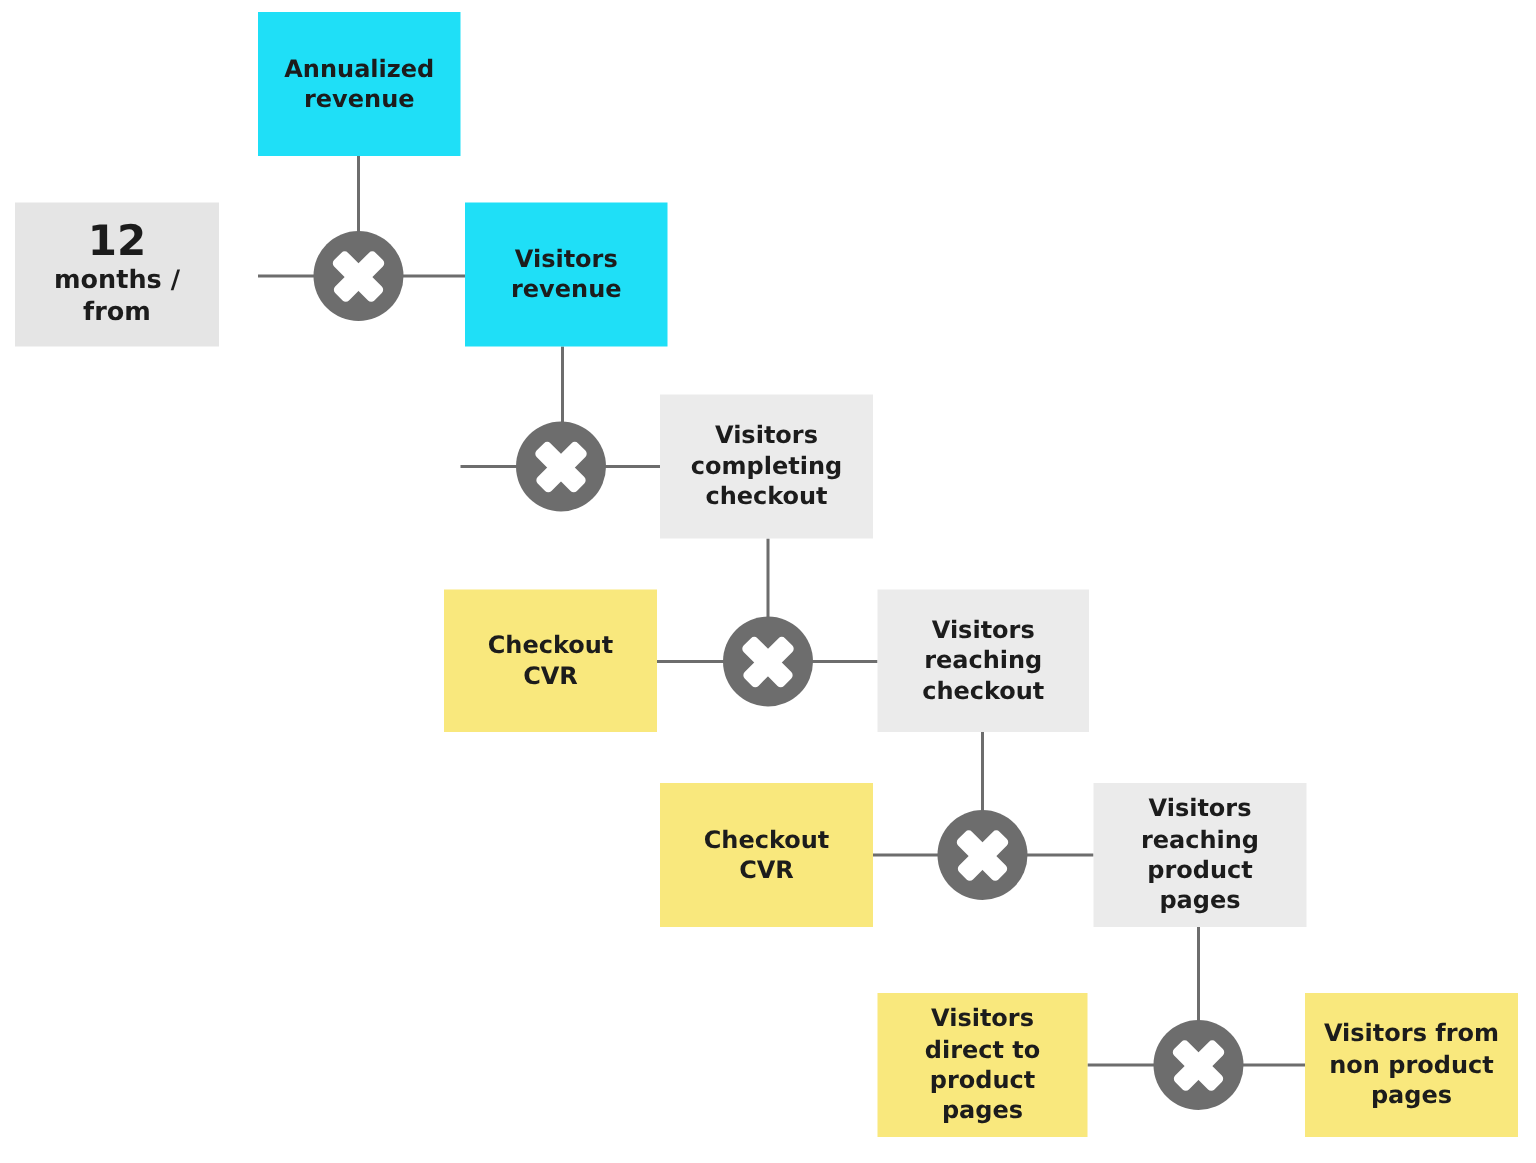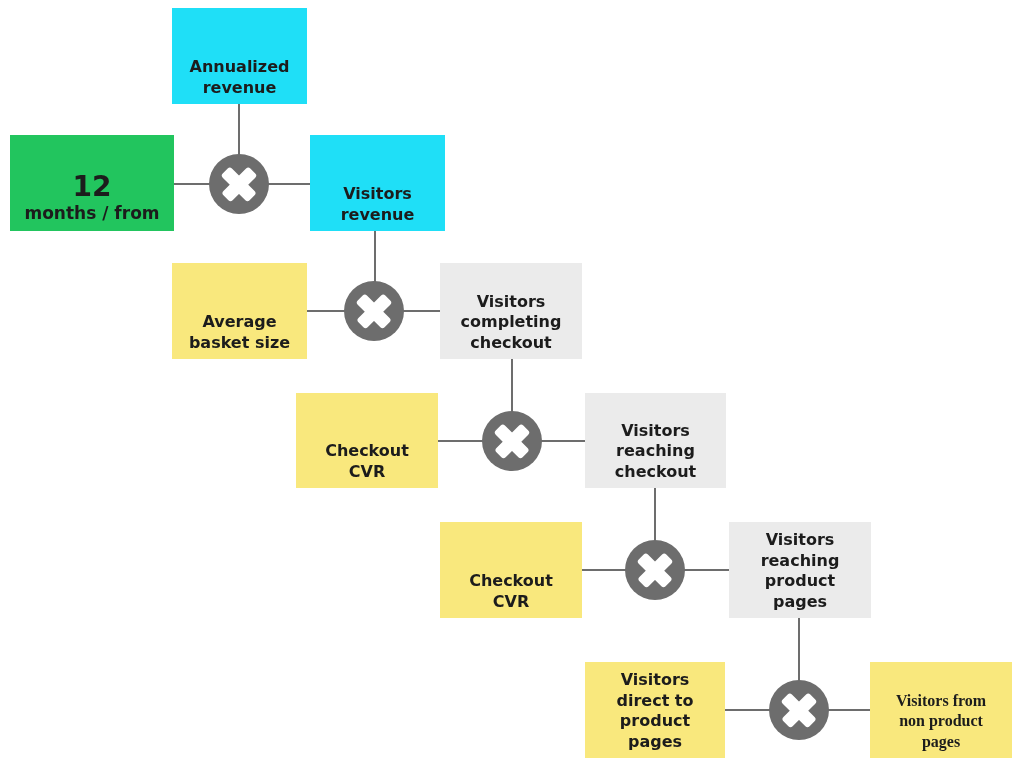--- a/index.html
+++ b/index.html
@@ -33,7 +33,7 @@
   .node {
     position: absolute;
     display: flex; flex-direction: column;
-    align-items: center; justify-content: flex-end;
+    align-items: center; justify-content: center;
     text-align: center;
     font-weight: 700;
     box-sizing: border-box;

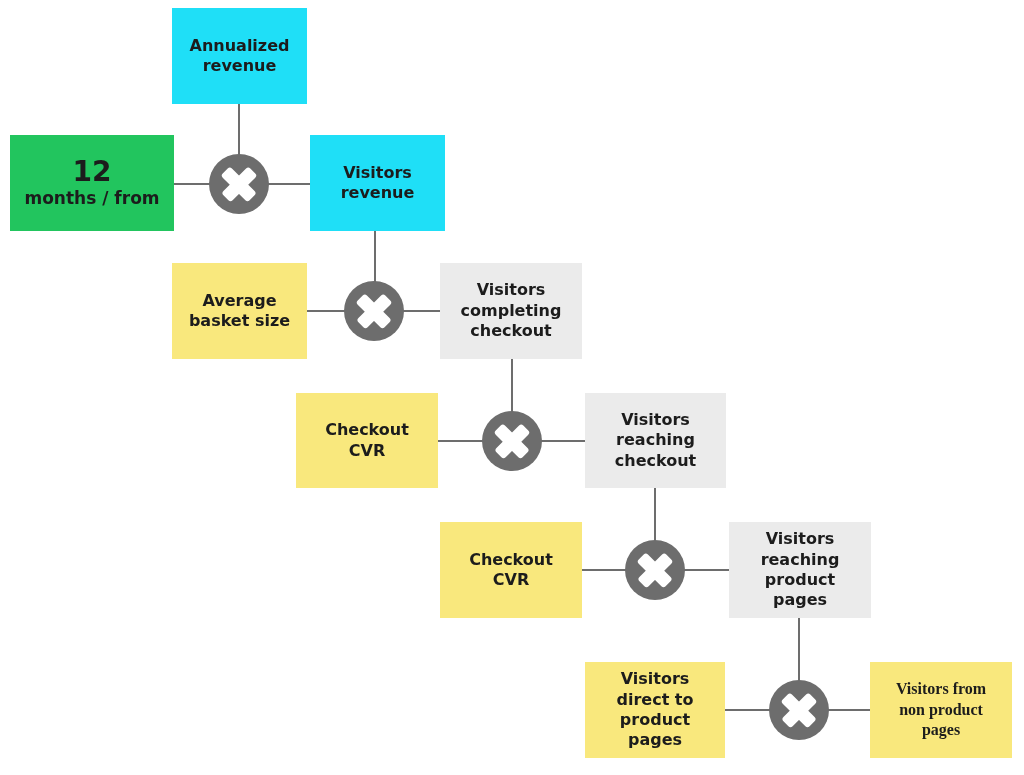--- a/index.html
+++ b/index.html
@@ -83,7 +83,7 @@
       <div class="node-label">Annualized
 revenue</div>
     </div>
-    <div class="node" style="left: 10px; top: 135px; width: 164px; height: 96px; background: #22c55e; color: rgb(28, 28, 28);">
+    <div class="node" style="left: 10px; top: 135px; width: 136px; height: 96px; background: #e5e5e5; color: rgb(28, 28, 28);">
       <div class="big-label">12</div>
       <div class="node-label">months / from</div>
     </div>

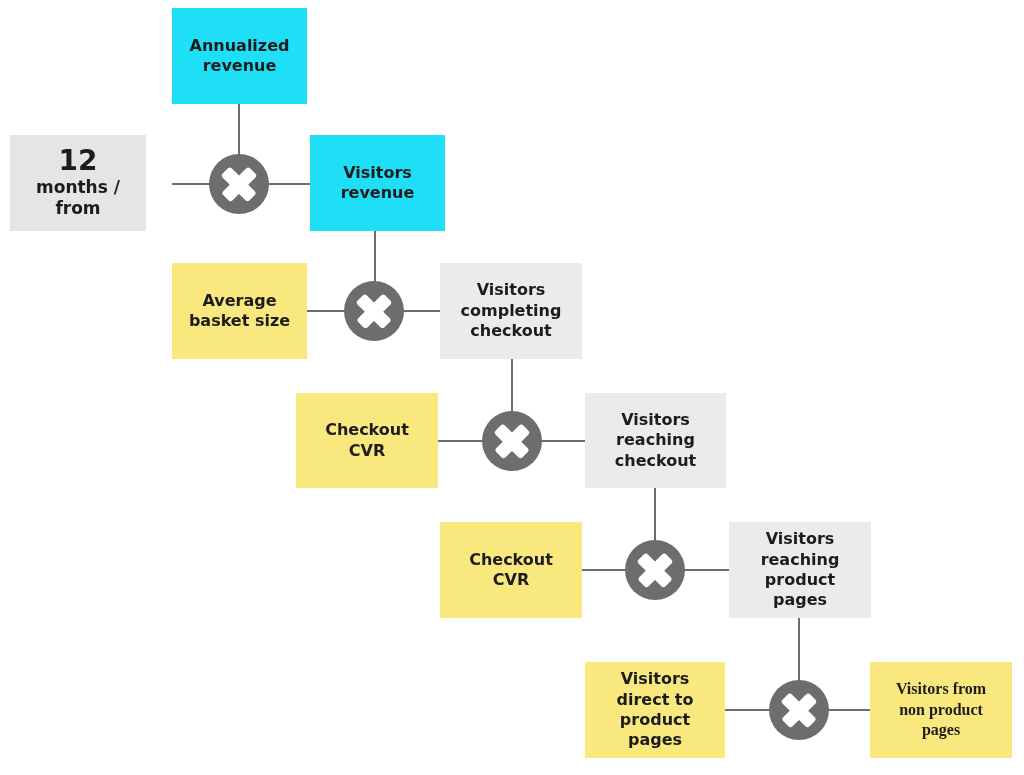--- a/index.html
+++ b/index.html
@@ -91,10 +91,6 @@
       <div class="node-label">Visitors
 revenue</div>
     </div>
-    <div class="node" style="left: 172px; top: 263px; width: 135px; height: 96px; background: rgb(249, 232, 125); color: rgb(28, 28, 28);">
-      <div class="node-label">Average
-basket size</div>
-    </div>
     <div class="node" style="left: 440px; top: 263px; width: 142px; height: 96px; background: rgb(235, 235, 235); color: rgb(28, 28, 28);">
       <div class="node-label">Visitors
 completing

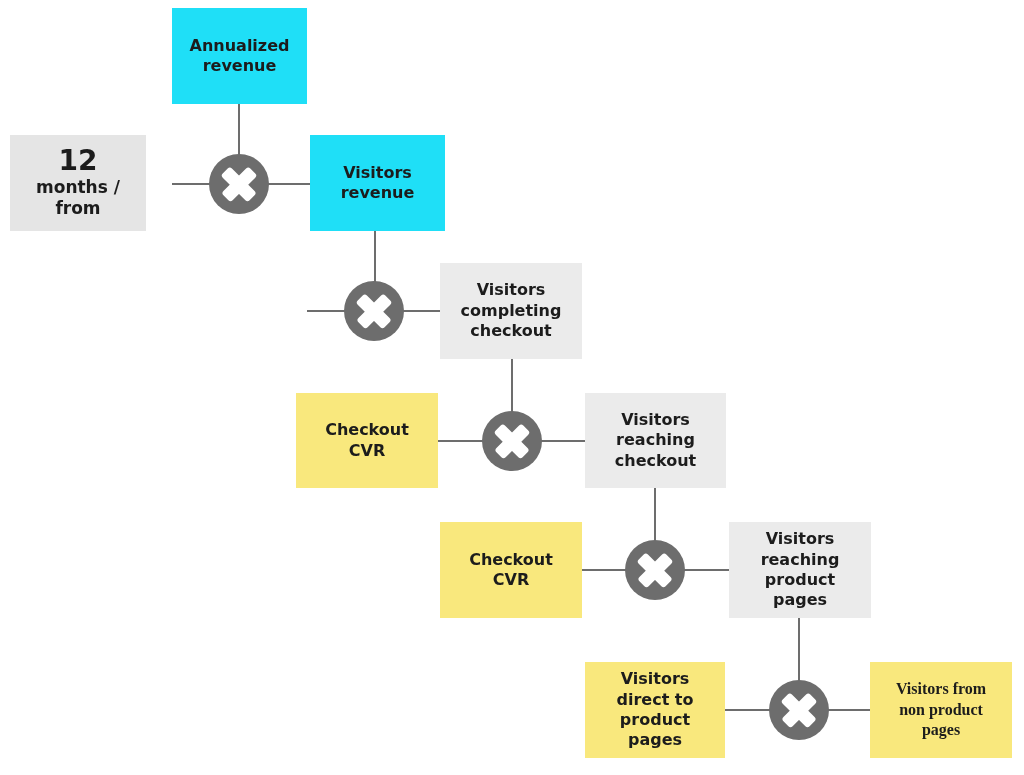--- a/index.html
+++ b/index.html
@@ -121,7 +121,7 @@
 product
 pages</div>
     </div>
-    <div class="node" style="left: 870px; top: 662px; width: 142px; height: 96px; background: rgb(249, 232, 125); color: rgb(28, 28, 28); font-family: Liberation Serif, serif;">
+    <div class="node" style="left: 870px; top: 662px; width: 142px; height: 96px; background: rgb(249, 232, 125); color: rgb(28, 28, 28);">
       <div class="node-label">Visitors from
 non product
 pages</div>

